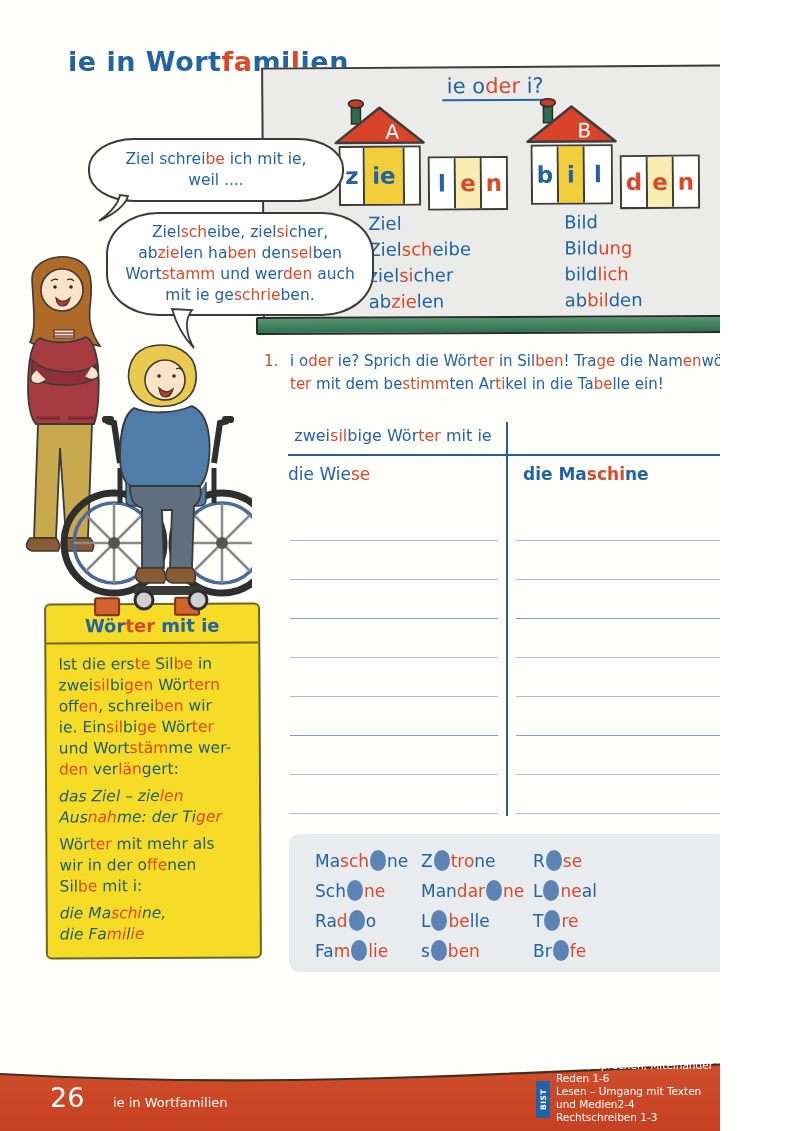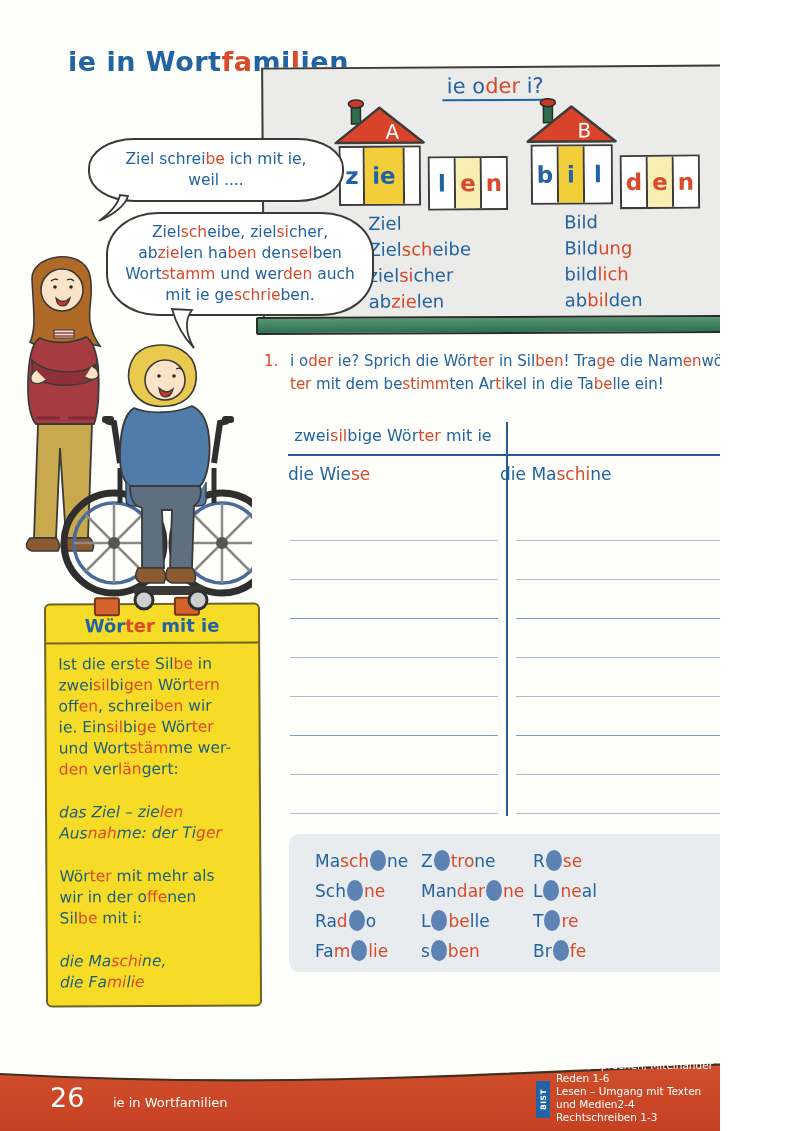--- a/index.html
+++ b/index.html
@@ -48,7 +48,7 @@
   .wt-head-l{left:0;} .wt-head-r{left:228px;}
   .wt-underline{position:absolute;top:32px;left:0;width:447px;height:2px;background:#2a5c94;}
   .wt-example{position:absolute;top:42px;width:210px;font-size:17px;}
-  .wt-ex-l{left:0;} .wt-ex-r{left:212px;}
+  .wt-ex-l{left:0;} .wt-ex-r{left:235px;font-weight:bold;}
   .rules{position:absolute;top:80px;width:208px;}
   .rules-l{left:2px;} .rules-r{left:228px;}
   .rule{height:38px;border-bottom:1.6px solid #aabdd1;}

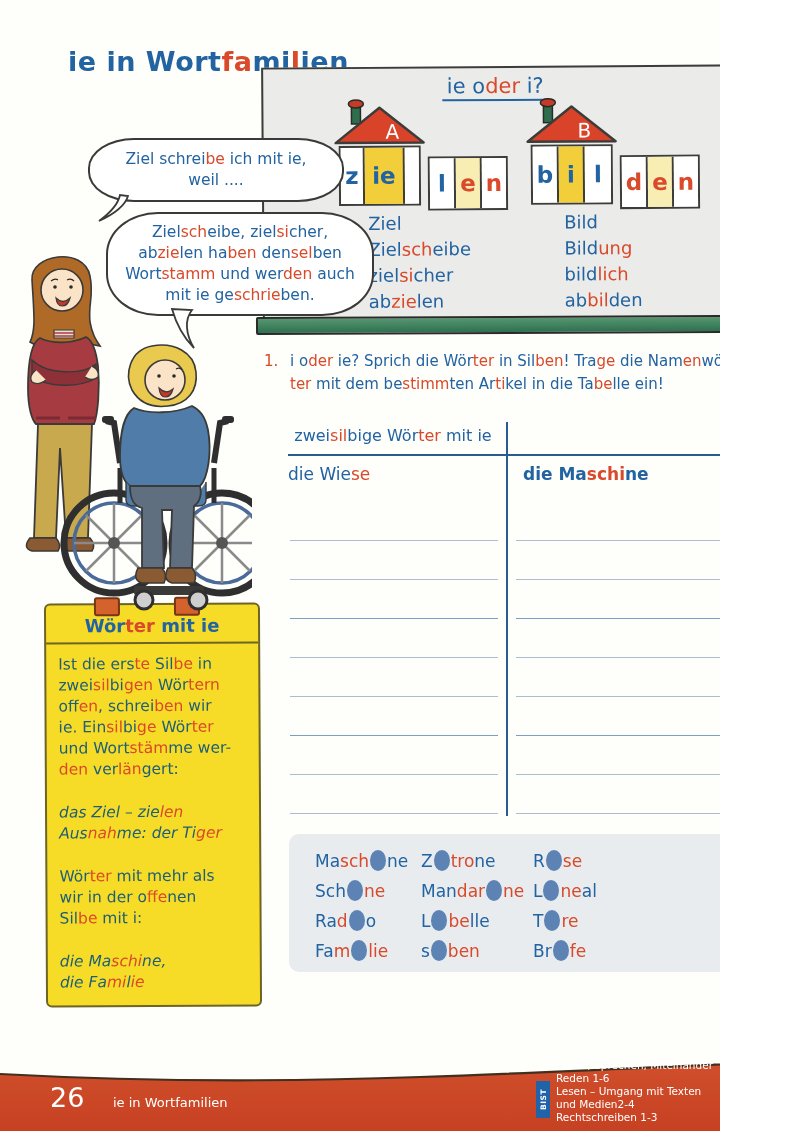--- a/index.html
+++ b/index.html
@@ -63,7 +63,7 @@
   .note-body{padding:10px 10px 12px 12px;font-size:15.5px;line-height:21px;}
   .note-body .cb{color:#1f5e78;}
   .tline.it{font-style:italic;}
-  .tline.gap{margin-top:22px;}
+  .tline.gap{margin-top:6px;}
   
   .wordbox{position:absolute;left:289px;top:834px;width:442px;height:138px;background:#e8ecef;
            border-radius:10px;z-index:2;display:flex;padding:16px 0 0 26px;box-sizing:border-box;}

